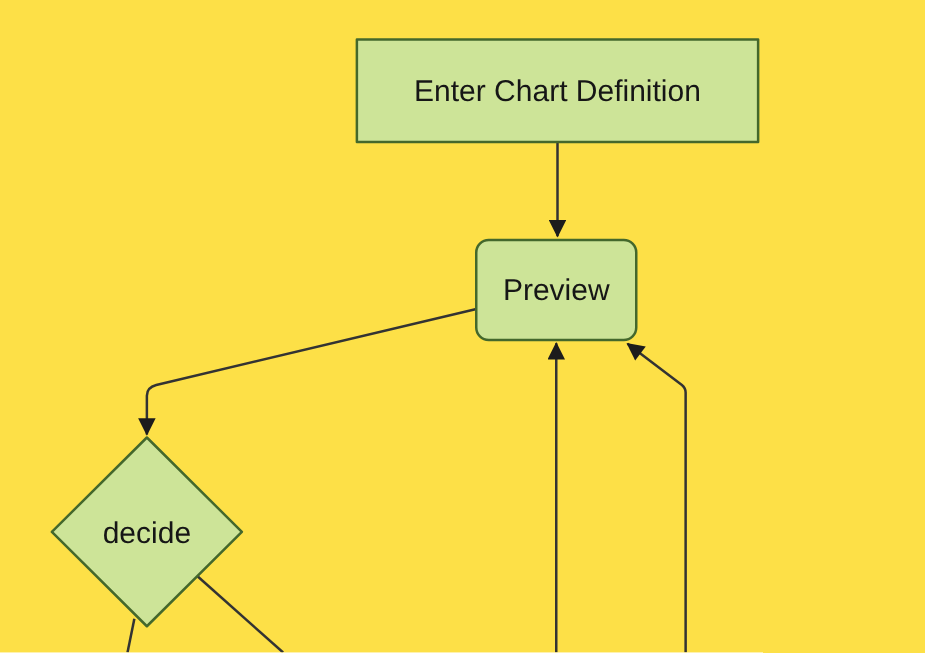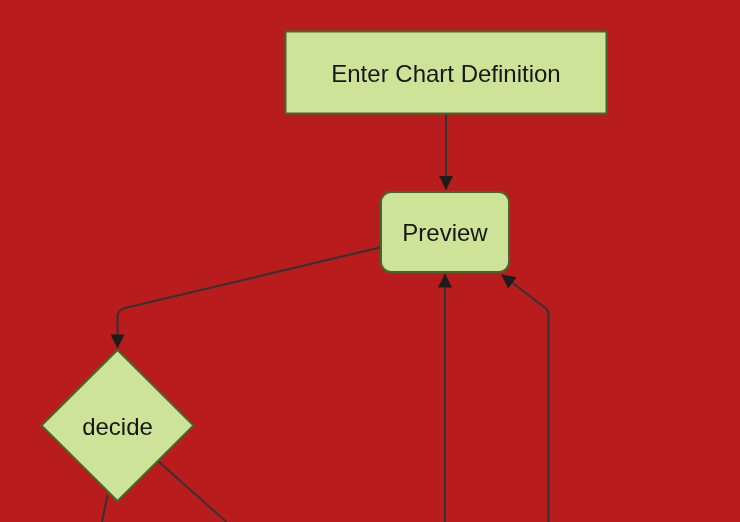--- a/index.html
+++ b/index.html
@@ -12,7 +12,7 @@
     position: relative;
     width: 740px;
     height: 522px;
-    background: #b91c1c;
+    background: #fde047;
     overflow: hidden;
   }
   svg { display: block; }

